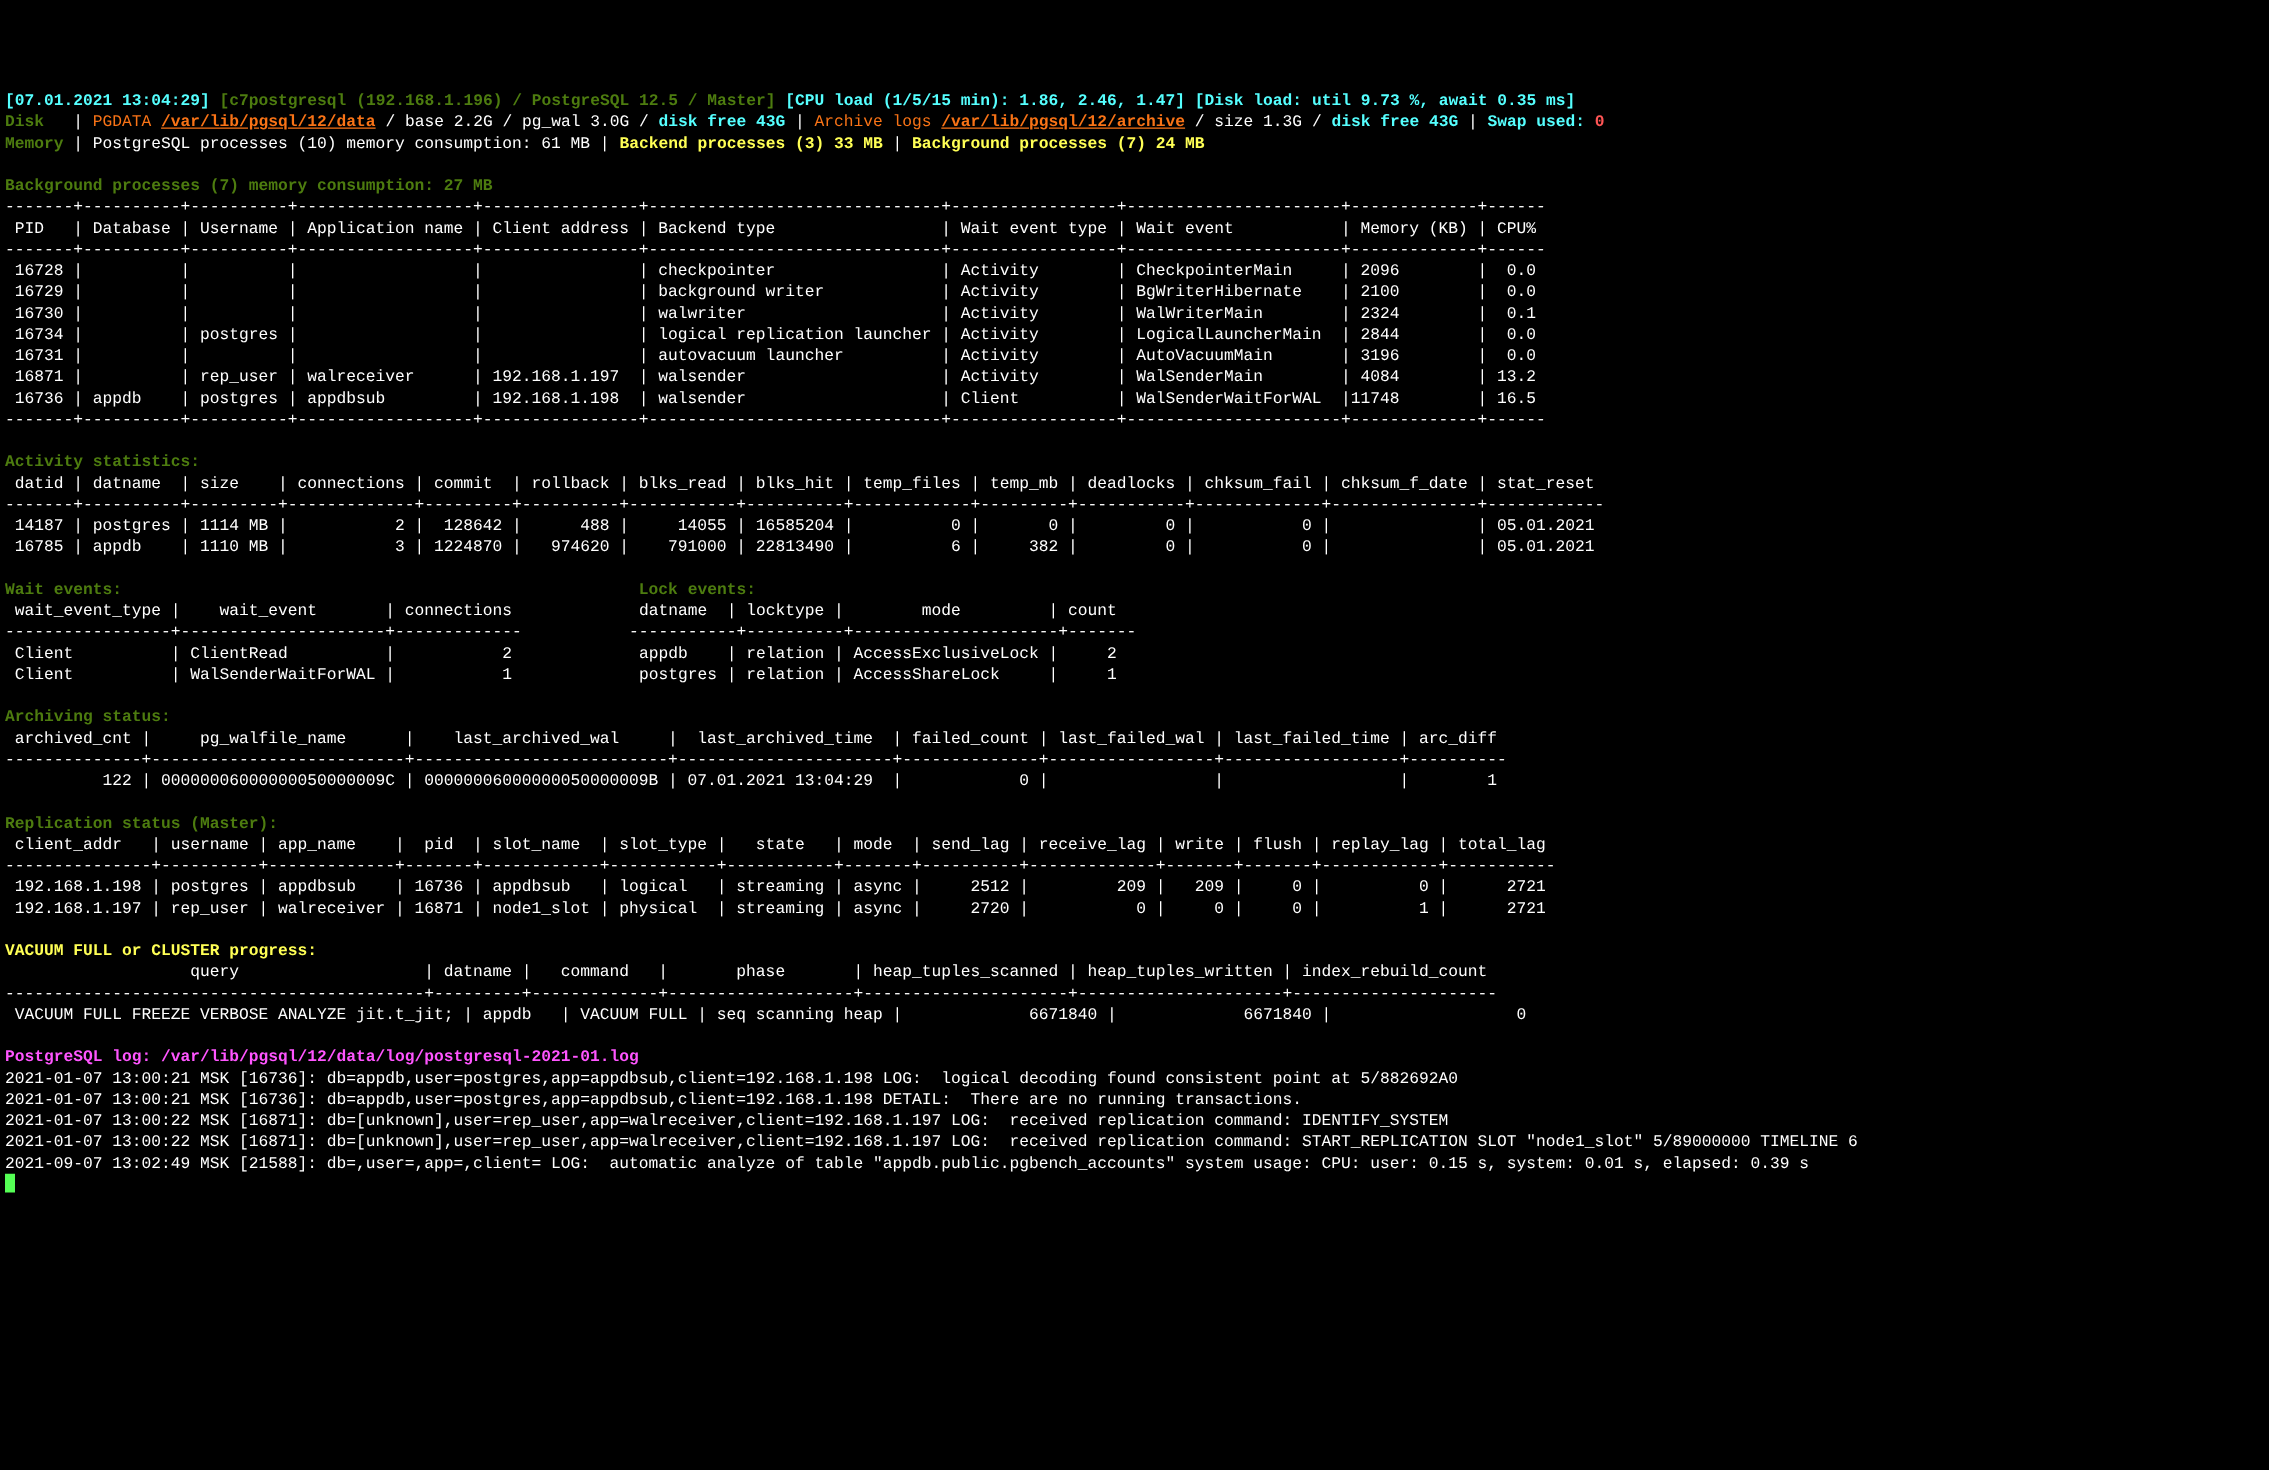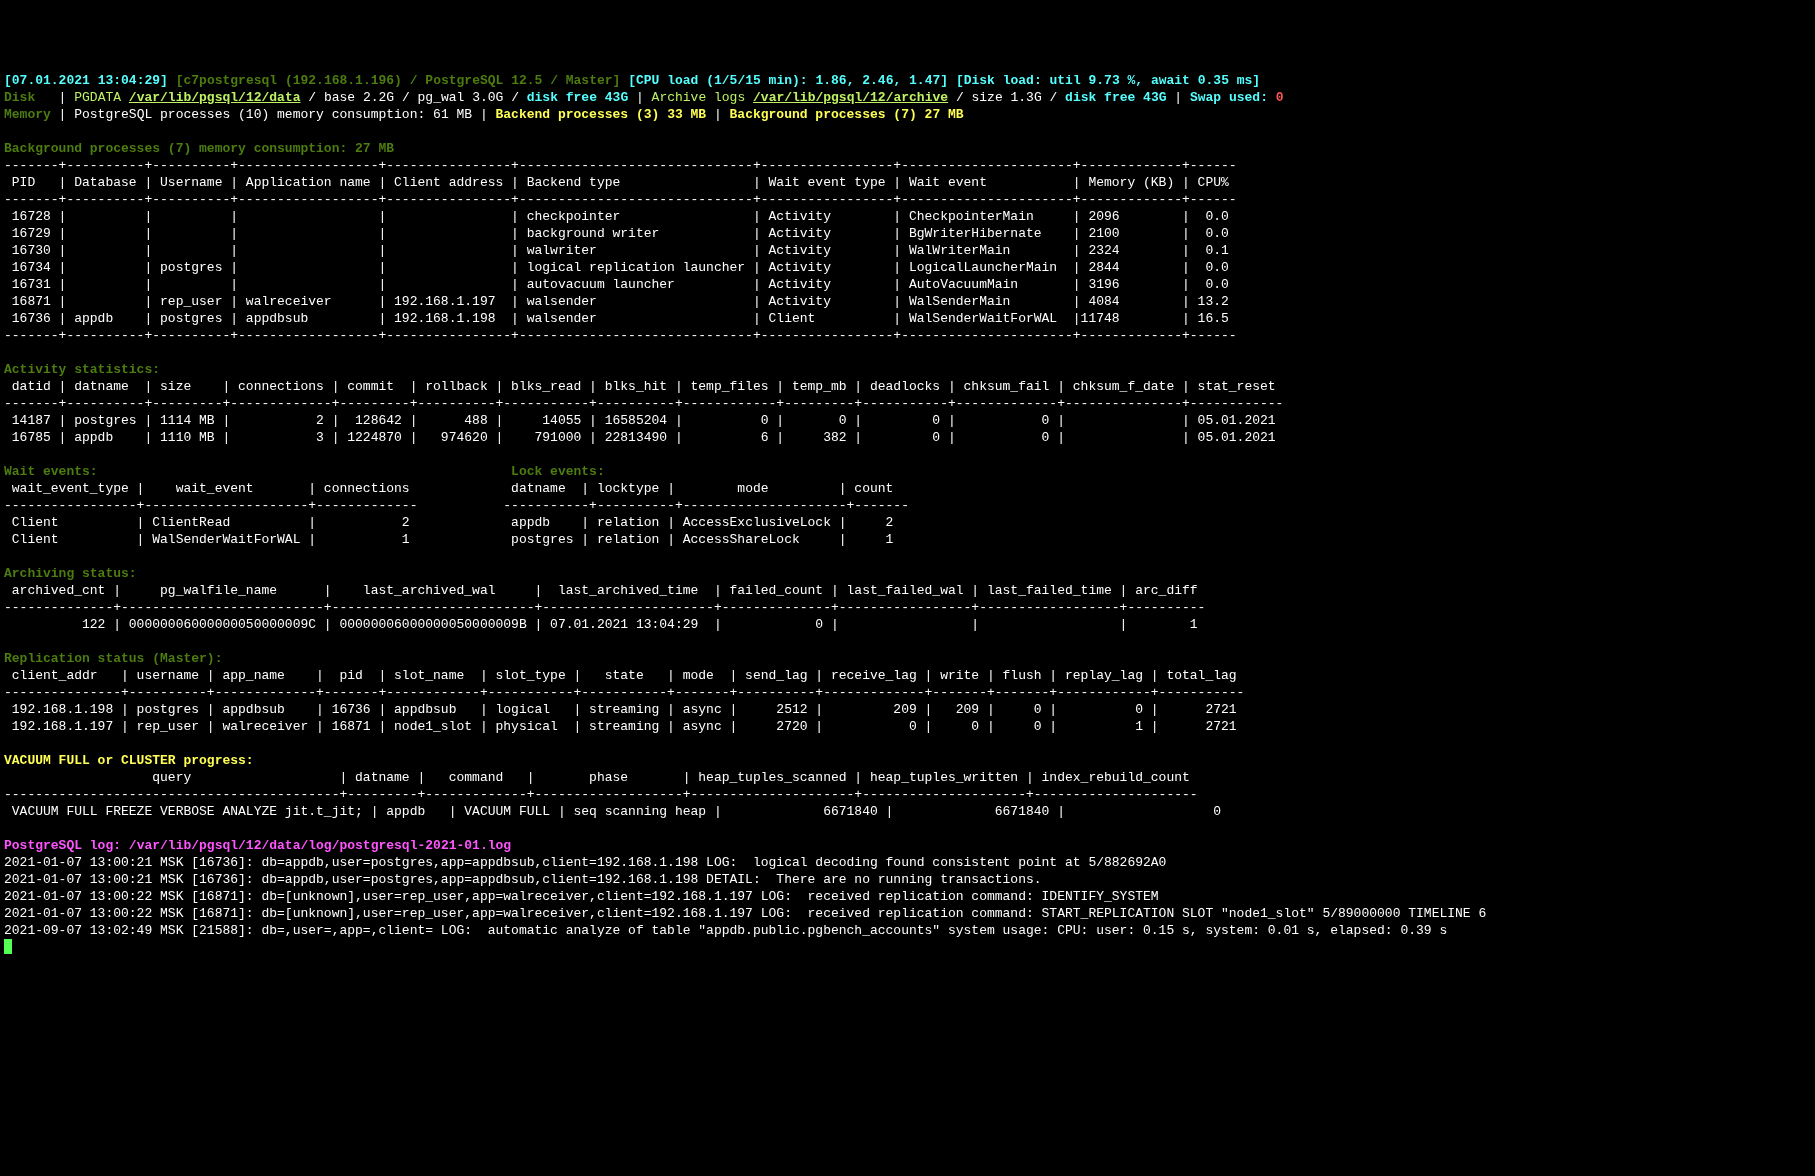--- a/index.html
+++ b/index.html
@@ -18,7 +18,7 @@
   .yellow  { color: #ffff55; font-weight: bold; }
   .red     { color: #ff5555; font-weight: bold; }
   .magenta { color: #ff55ff; font-weight: bold; text-align: center; }
-  .white   { color: #bef264; }
+  .white   { color: #f97316; }
   .u       { text-decoration: underline; font-weight: bold; }
   .cursor  {
     display: inline-block;

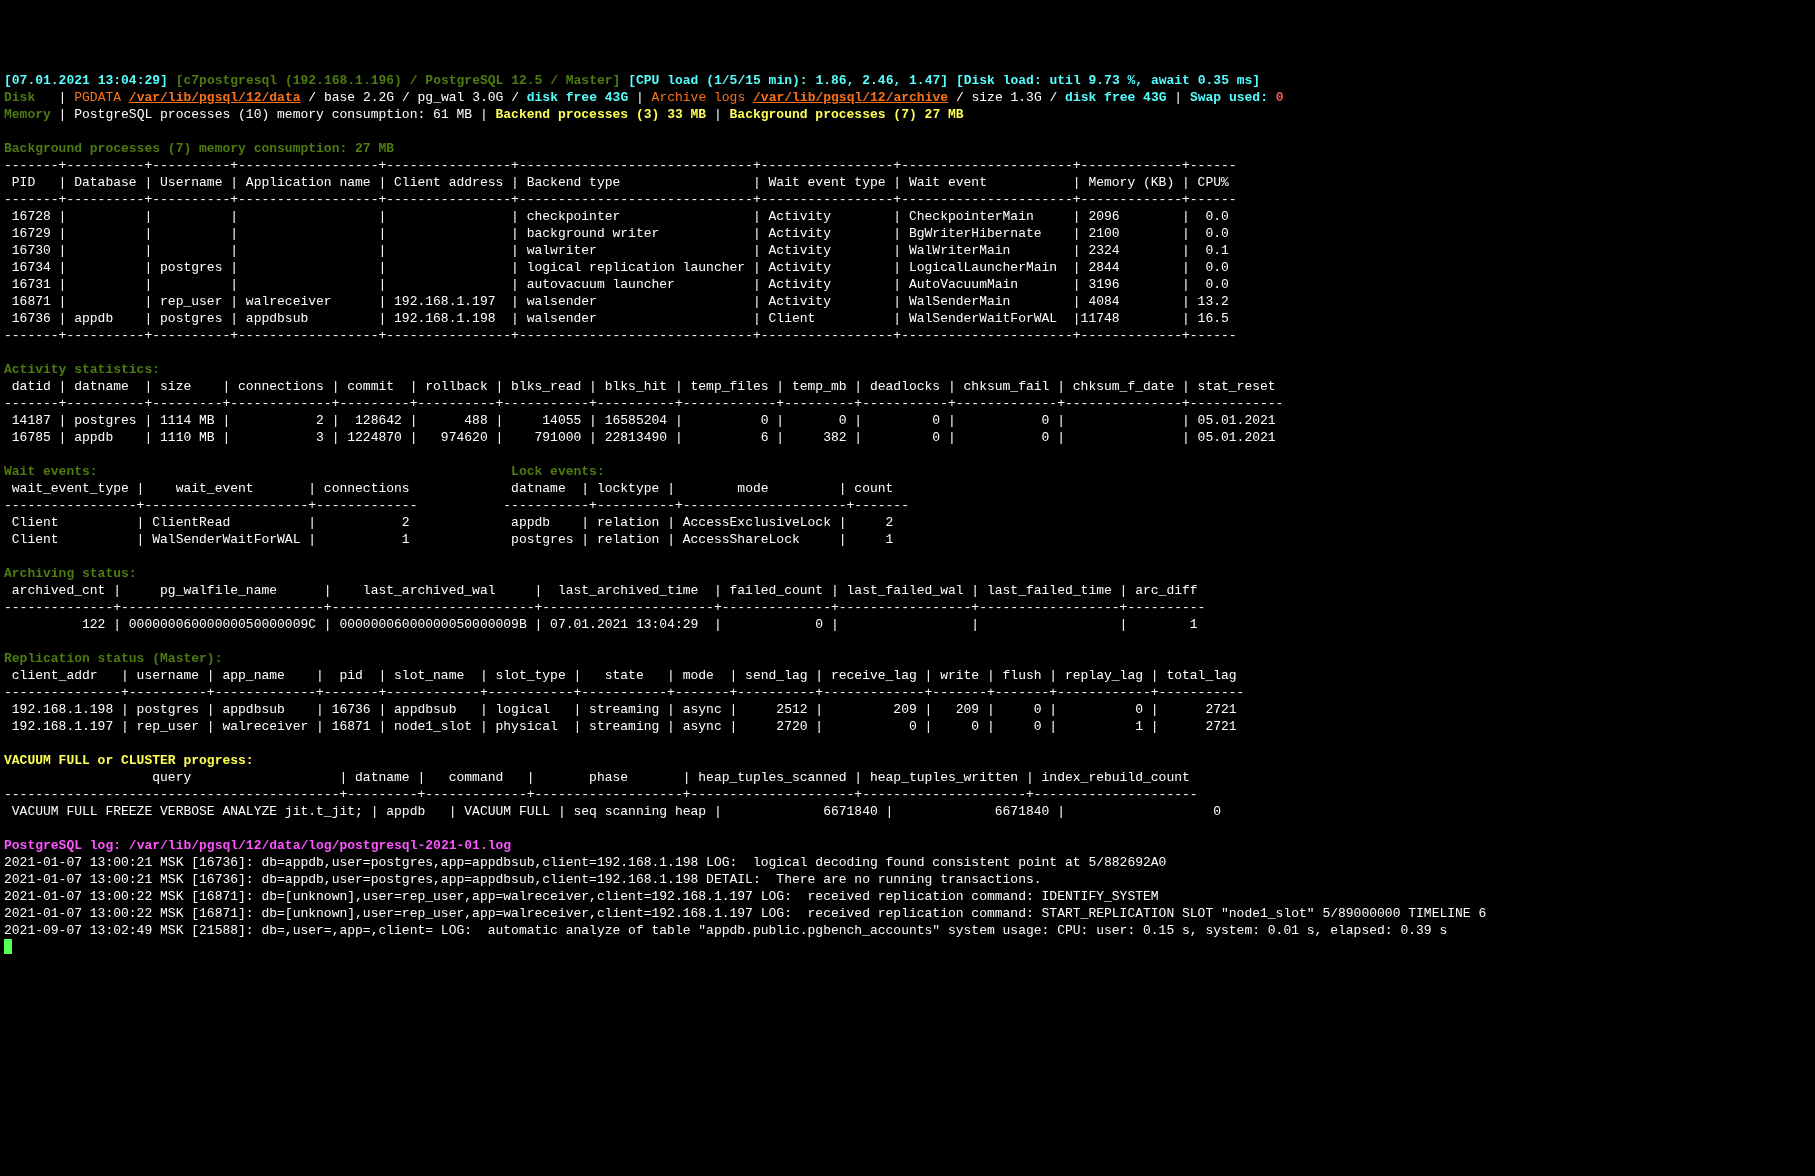--- a/index.html
+++ b/index.html
@@ -35,7 +35,7 @@
 
 <div><span class="cyan">[<span>07.01.2021 13:04:29</span>]</span> <span class="green">[<span>c7postgresql (192.168.1.196) / PostgreSQL 12.5 / Master</span>]</span> <span class="cyan">[<span>CPU load (1/5/15 min): 1.86, 2.46, 1.47</span>]</span> <span class="cyan">[<span>Disk load: util 9.73 %, await 0.35 ms</span>]</span>
 <span class="green">Disk</span>   | <span class="white">PGDATA</span> <span class="white u">/var/lib/pgsql/12/data</span> / <span>base 2.2G</span> / <span>pg_wal 3.0G</span> / <span class="cyan">disk free 43G</span> | <span class="white">Archive logs</span> <span class="white u">/var/lib/pgsql/12/archive</span> / <span>size 1.3G</span> / <span class="cyan">disk free 43G</span> | <span class="cyan">Swap used:</span> <span class="red">0</span>
-<span class="green">Memory</span> | <span>PostgreSQL processes (10) memory consumption: 61 MB</span> | <span class="yellow">Backend processes (3) 33 MB</span> | <span class="yellow">Background processes (7) 27 MB</span>
+<span class="green">Memory</span> | <span>PostgreSQL processes (10) memory consumption: 61 MB</span> | <span class="yellow">Backend processes (3) 33 MB</span> | <span class="yellow">Background processes (7) 24 MB</span>
 
 <span class="green">Background processes (7) memory consumption: 27 MB</span>
 <span>-------+----------+----------+------------------+----------------+------------------------------+-----------------+----------------------+-------------+------</span>

